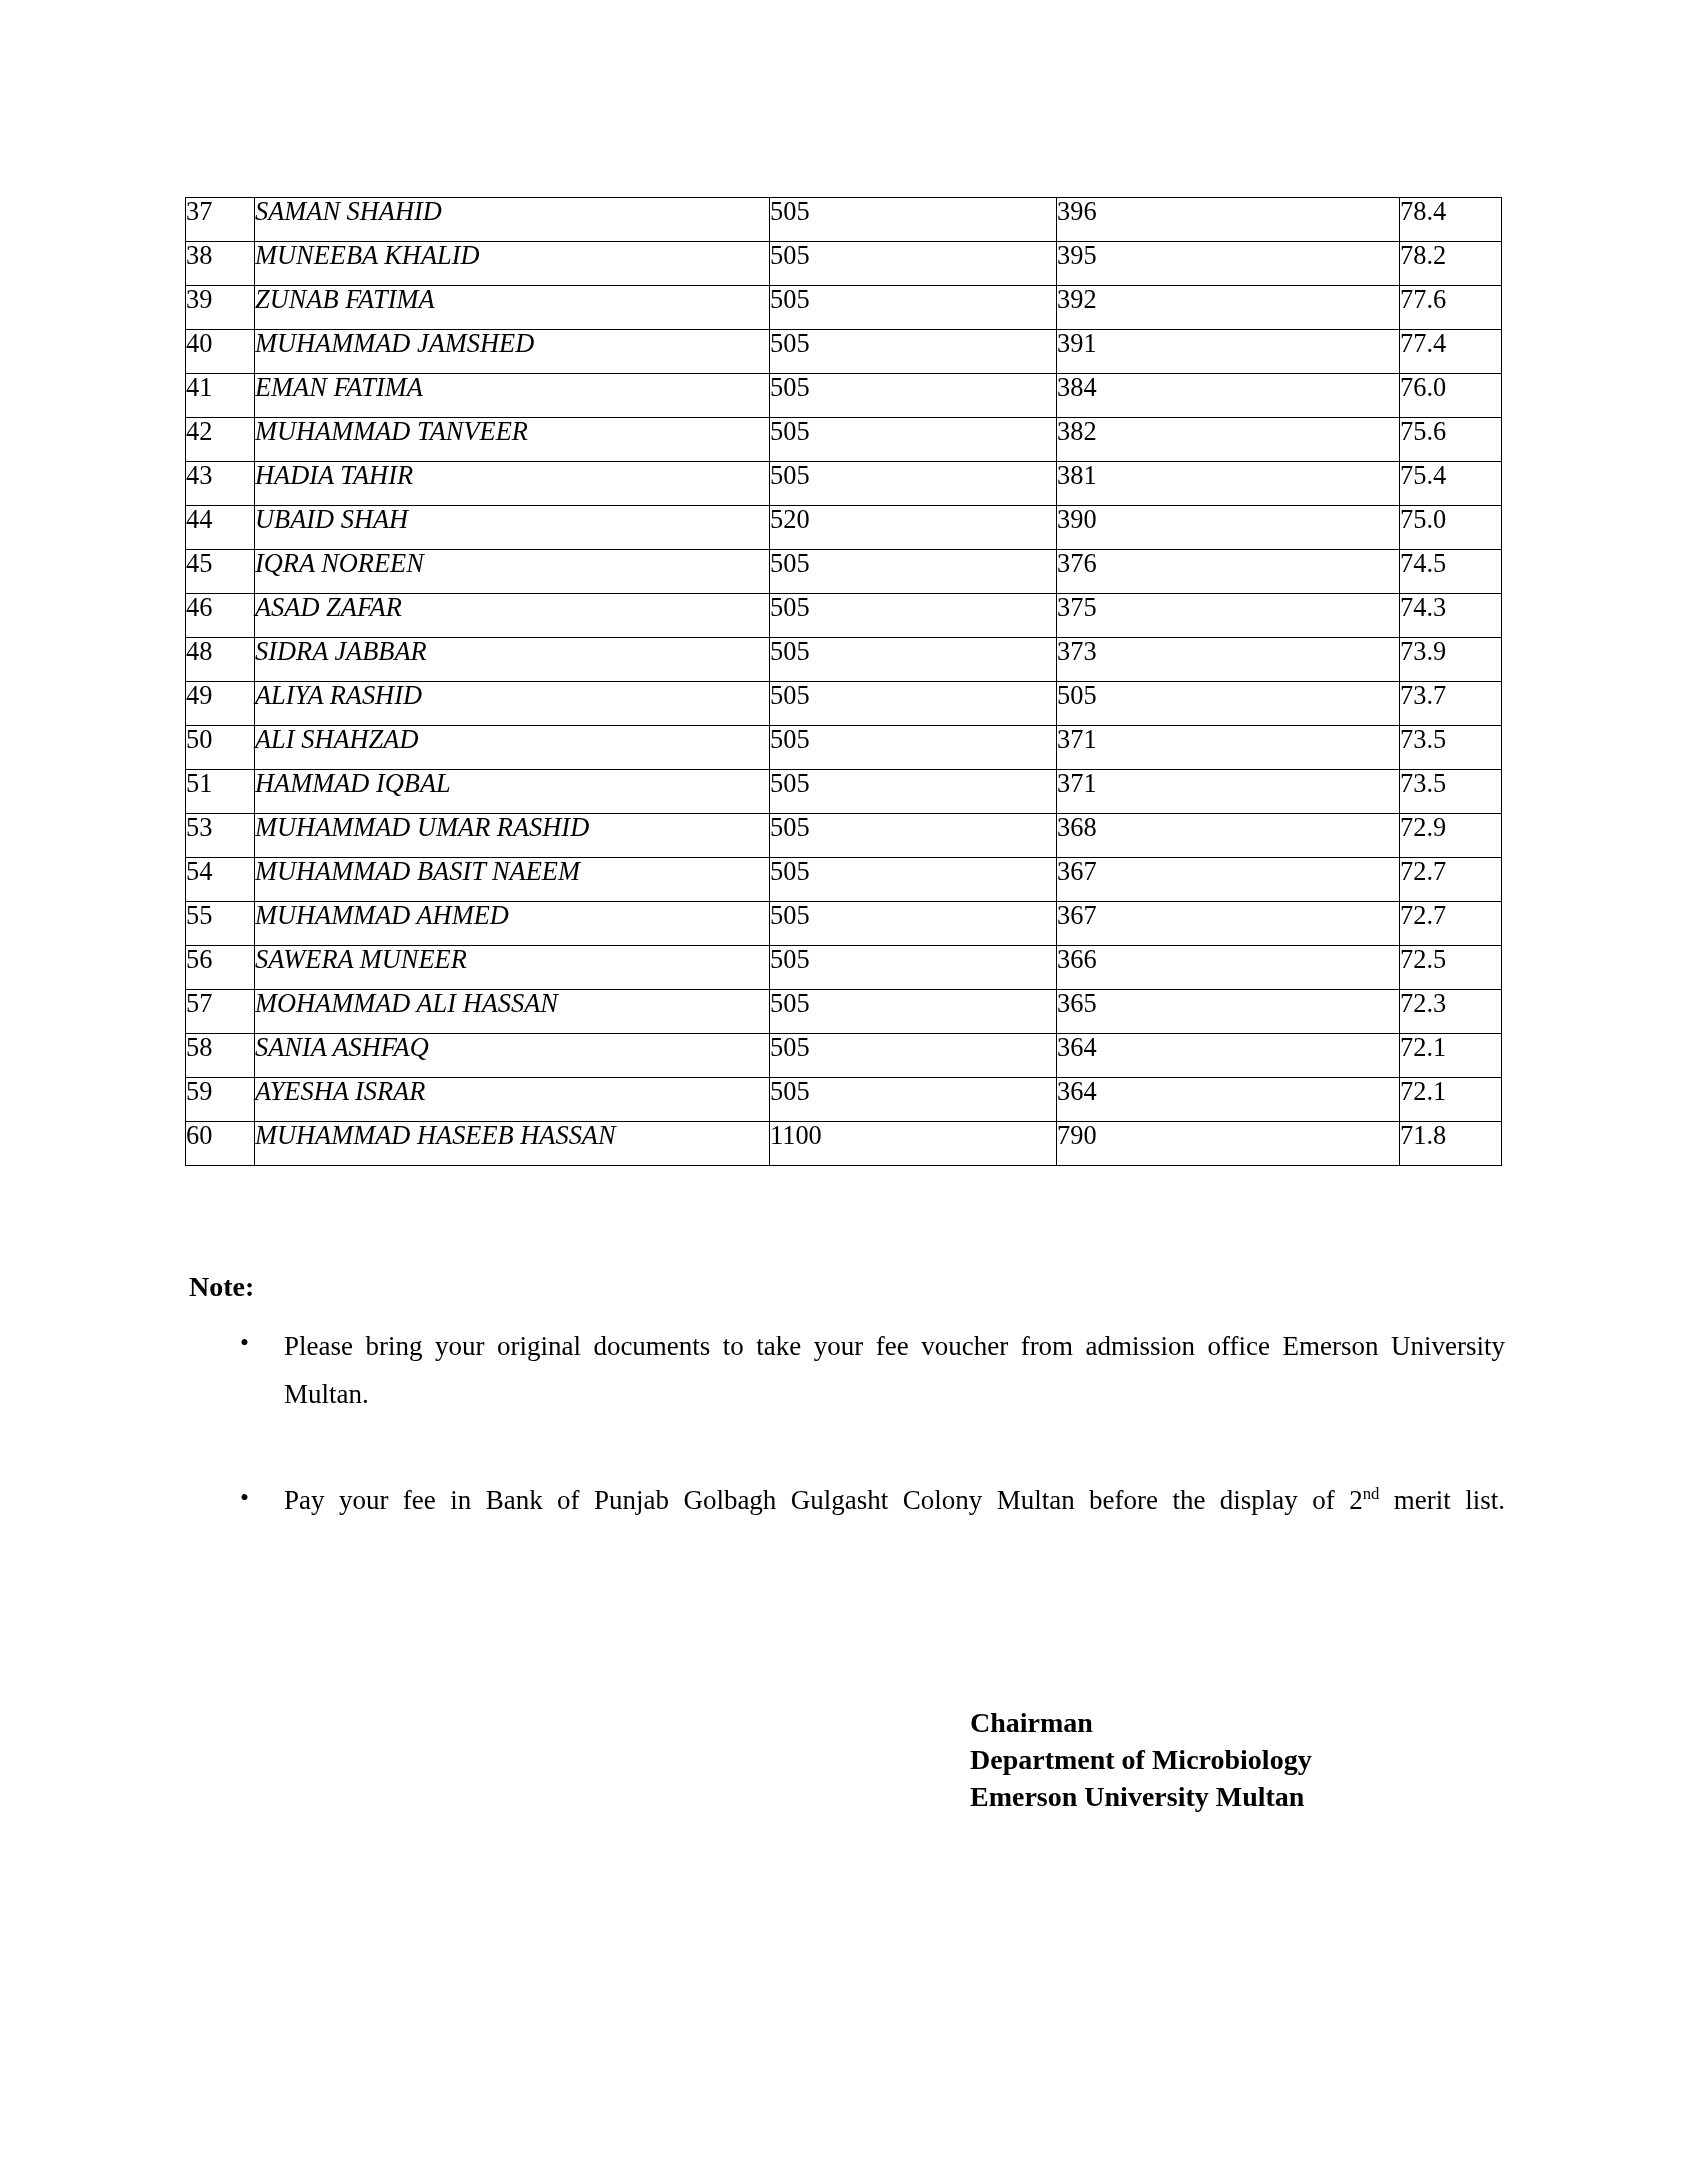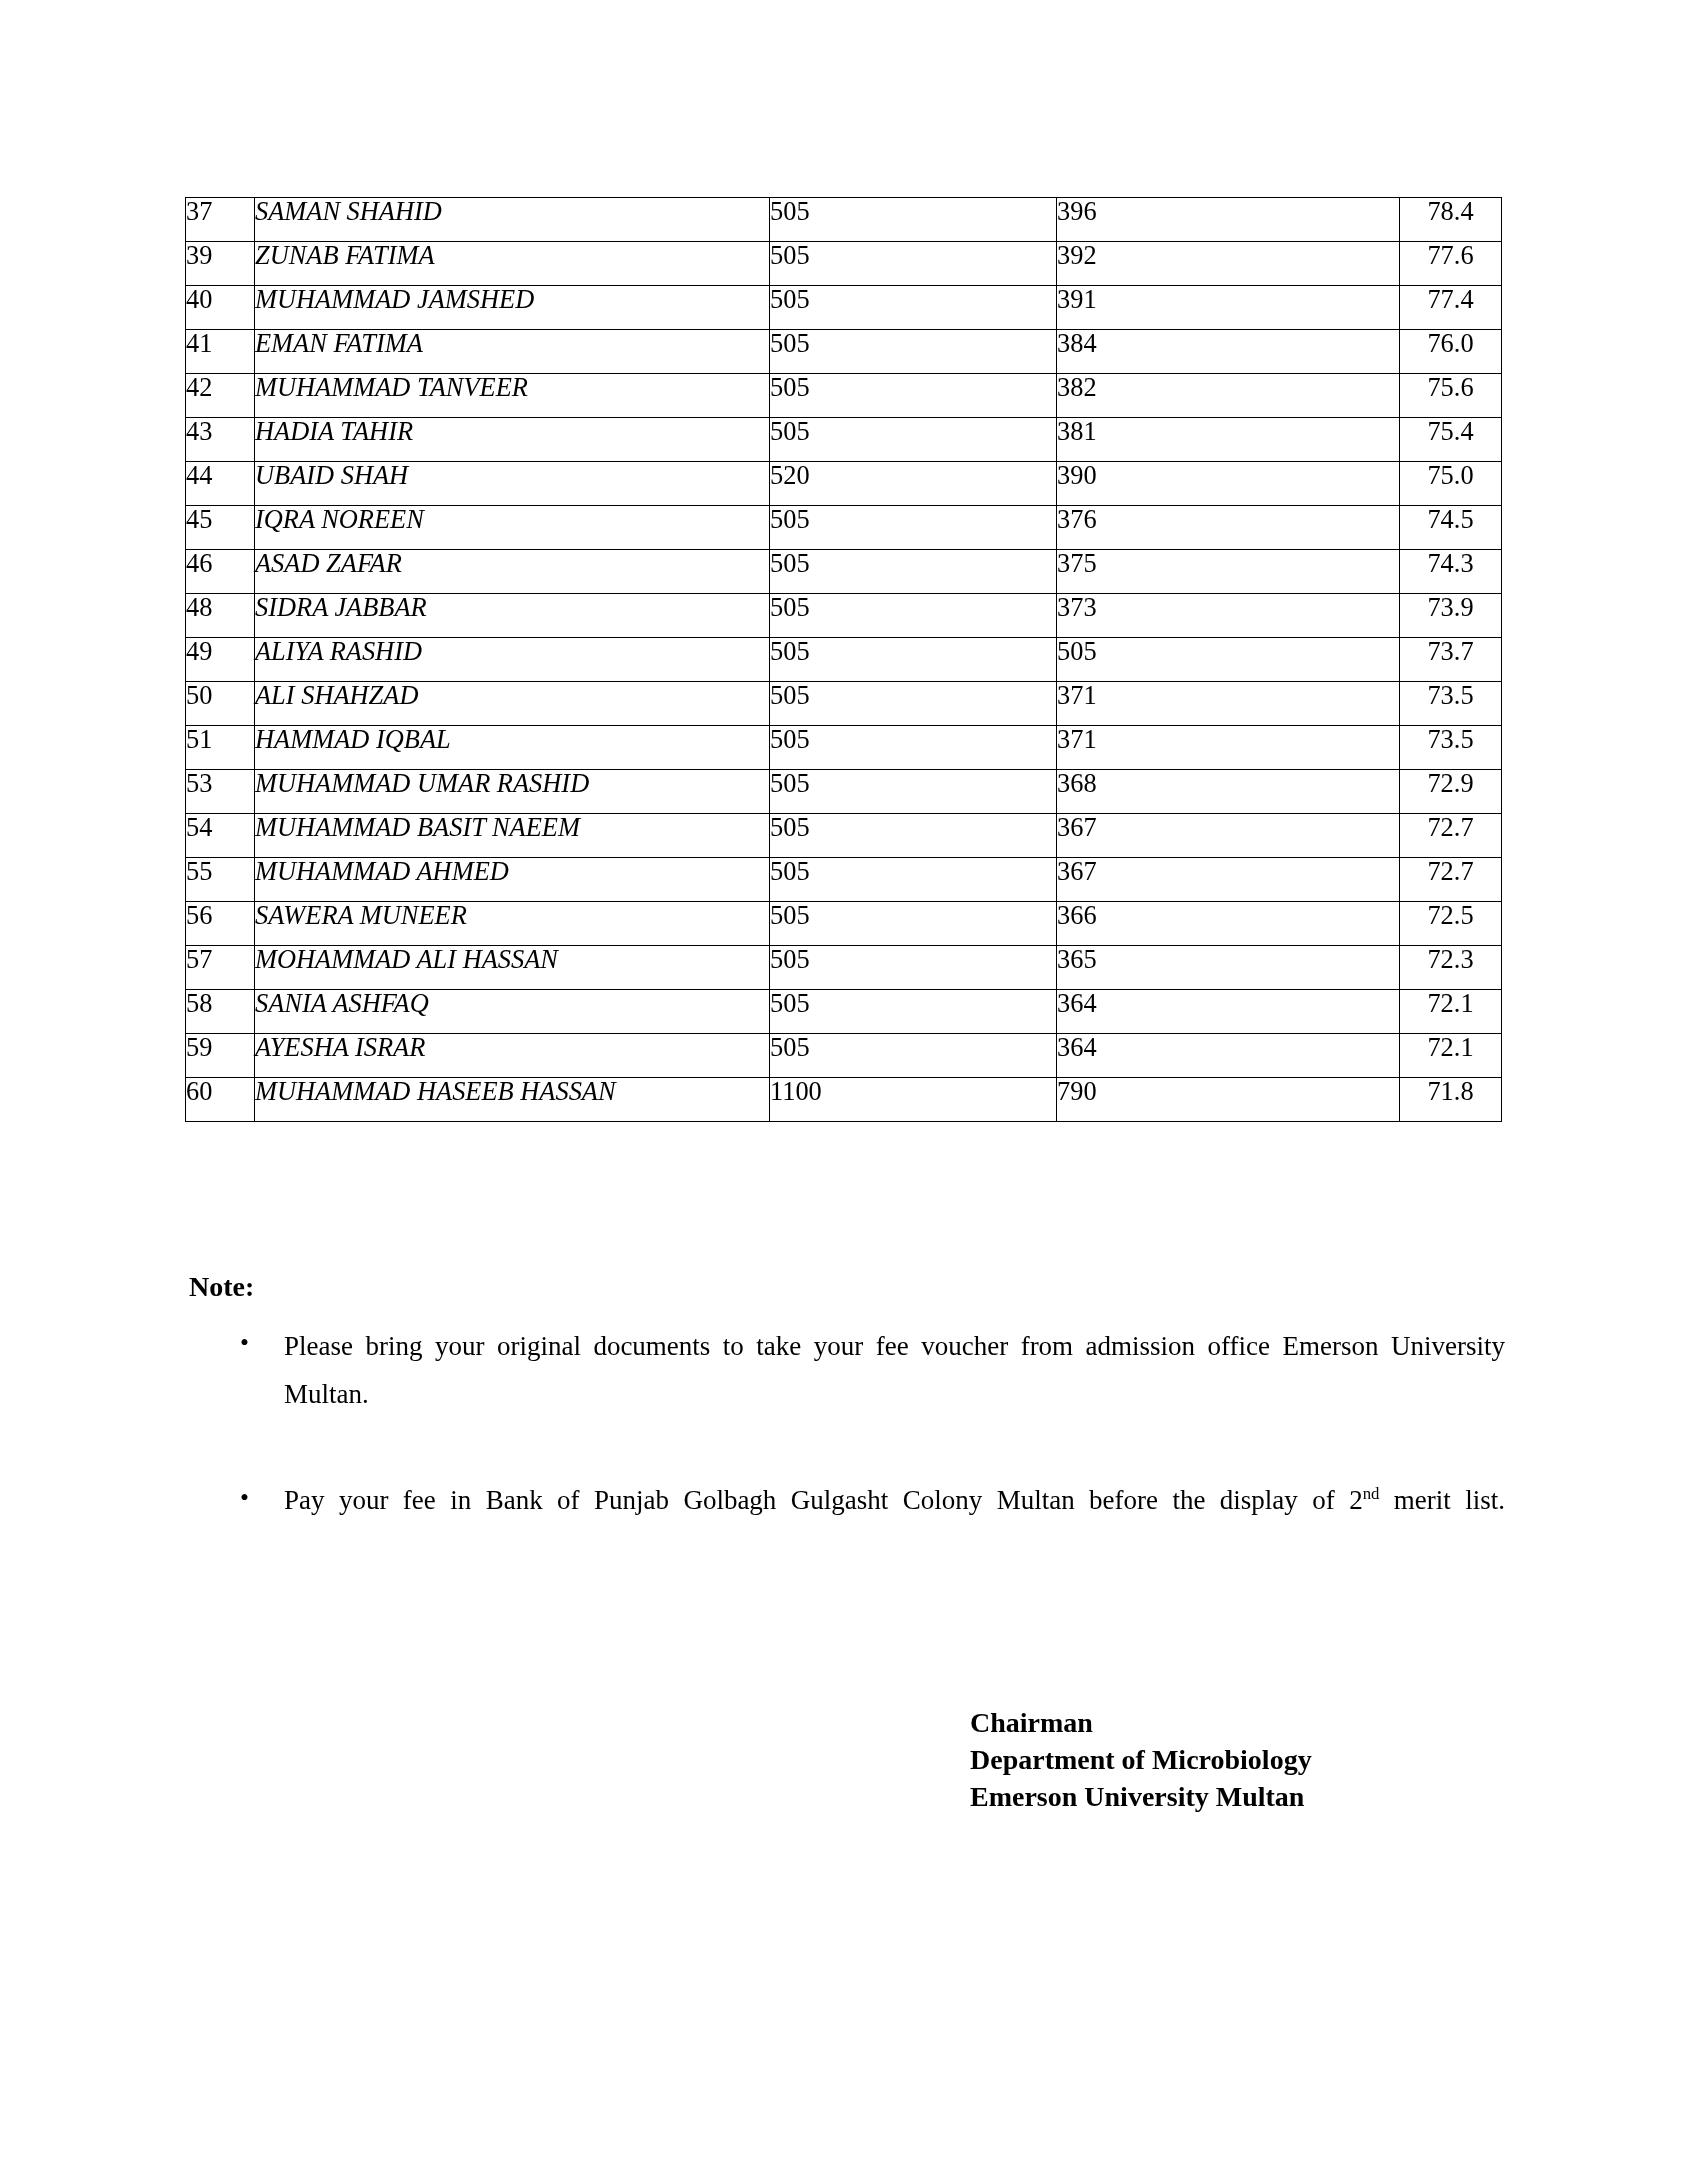--- a/index.html
+++ b/index.html
@@ -74,7 +74,6 @@
     padding-left: 9.4px;
     vertical-align: bottom;
     padding-bottom: 2.6px;
-    text-align: center;
   }
 
   

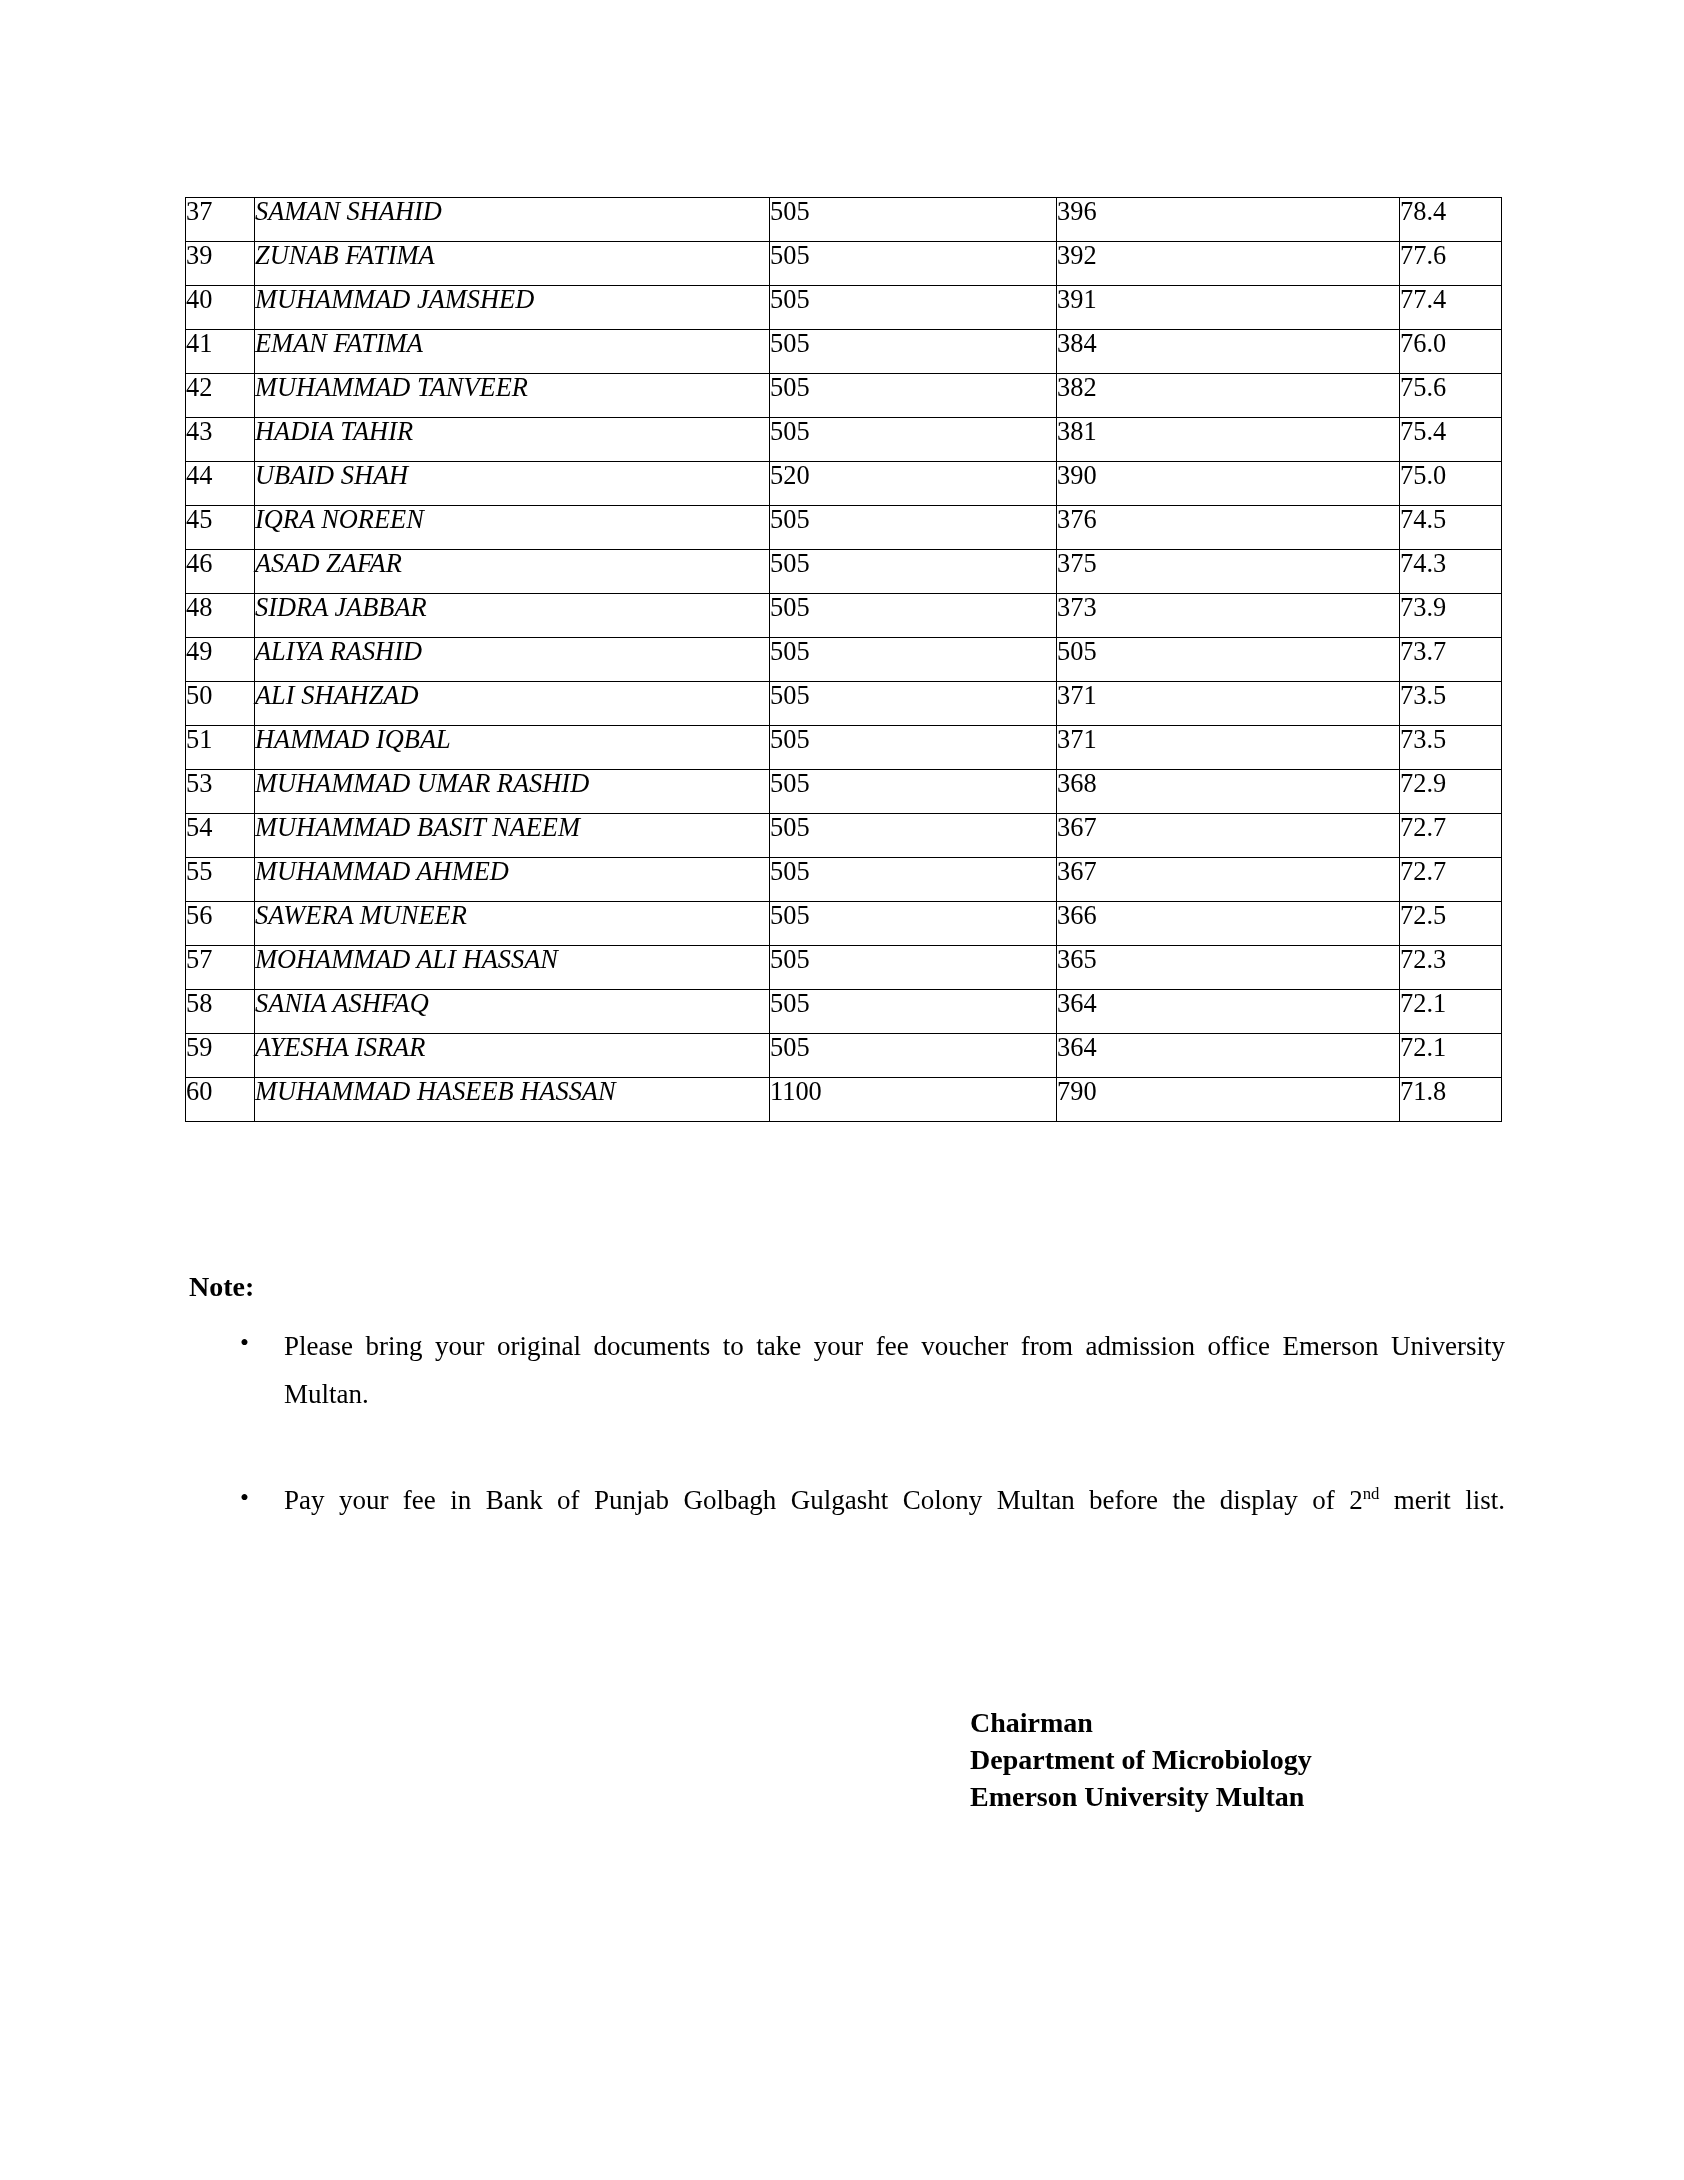--- a/index.html
+++ b/index.html
@@ -166,6 +166,13 @@
             <td class="pct">78.4</td>
           </tr>
           <tr>
+            <td class="sr">38</td>
+            <td class="name">MUNEEBA KHALID</td>
+            <td class="num">505</td>
+            <td class="num">395</td>
+            <td class="pct">78.2</td>
+          </tr>
+          <tr>
             <td class="sr">39</td>
             <td class="name">ZUNAB FATIMA</td>
             <td class="num">505</td>

